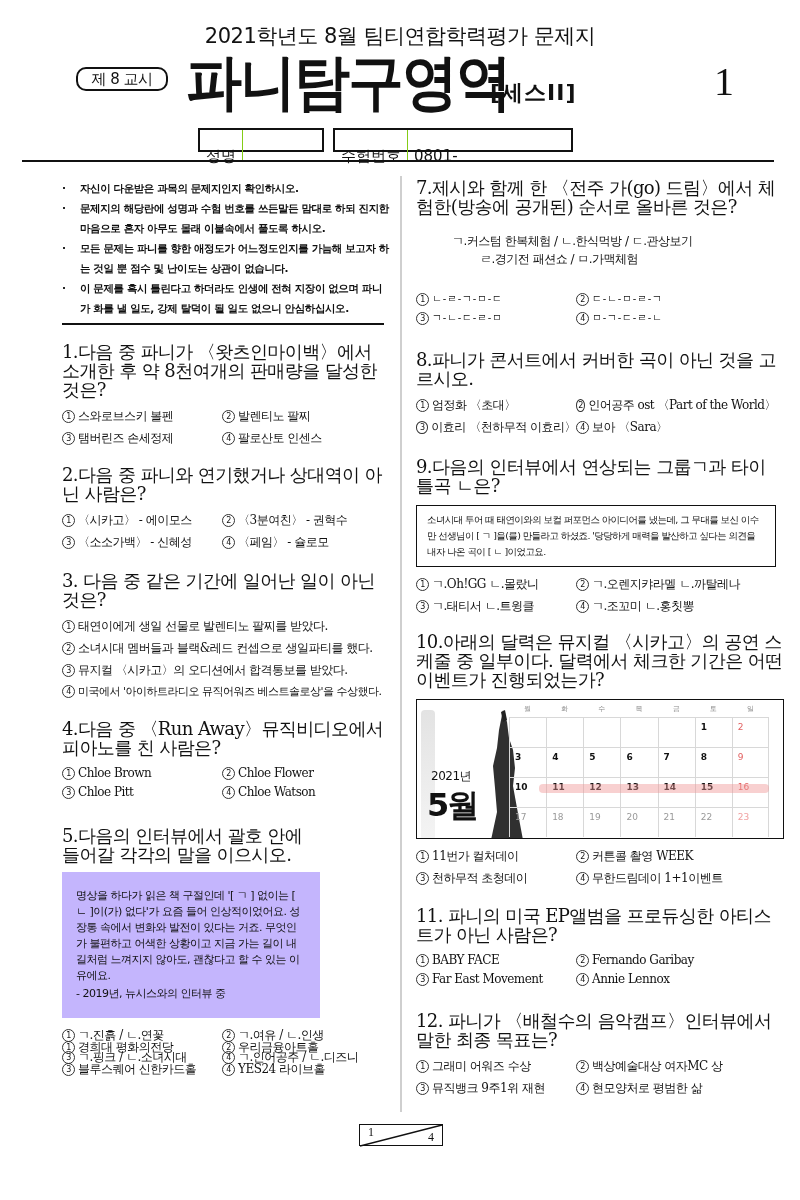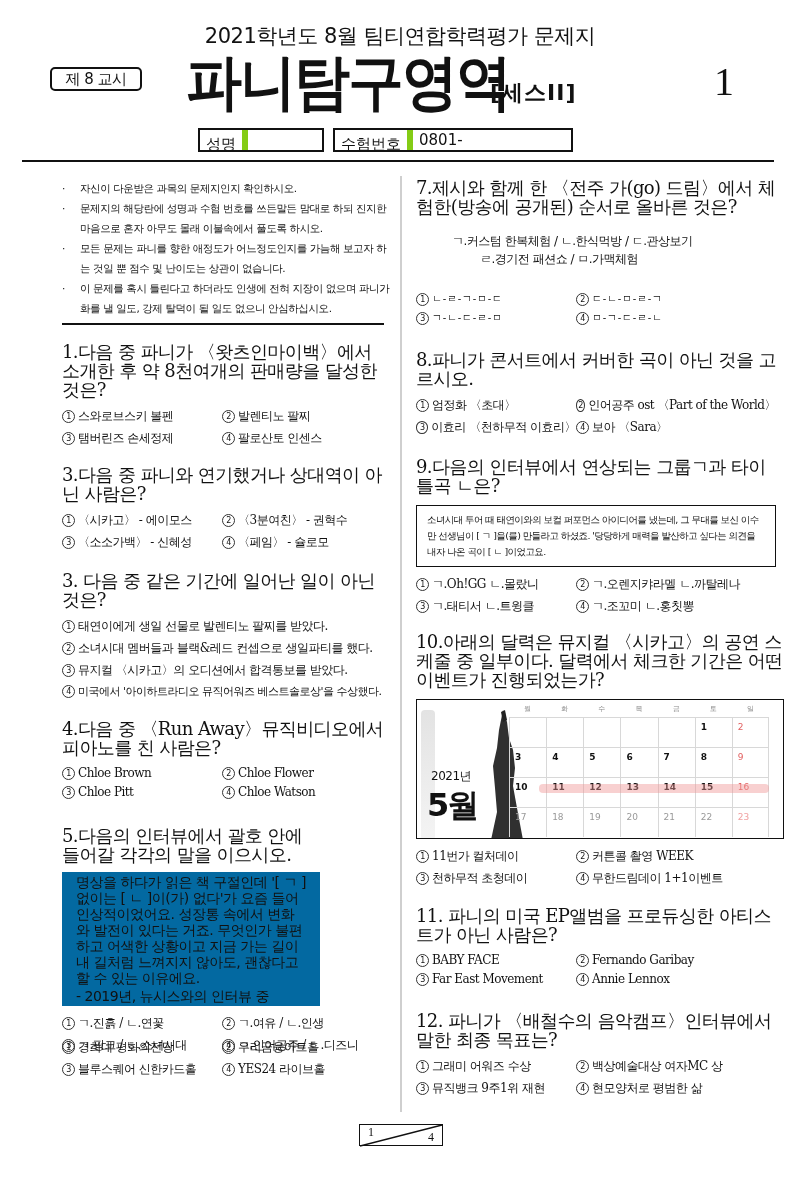--- a/index.html
+++ b/index.html
@@ -8,8 +8,8 @@
 
   .exam-header-title { position: absolute; top: 22px; left: 0; width: 800px; text-align: center;
     font-family: "DejaVu Sans", sans-serif; font-size: 21px; font-weight: 500; letter-spacing: -0.5px; }
-  .period-badge { position: absolute; top: 67px; left: 50px; width: 92px; height: 24px; border: 2px solid #111;
-    border-radius: 5px; text-align: center; font-family: "DejaVu Sans", sans-serif; font-size: 15px; line-height: 20px; letter-spacing: -0.5px; }
+  .period-badge { position: absolute; top: 67px; left: 76px; width: 92px; height: 24px; border: 2px solid #111;
+    border-radius: 10px; text-align: center; font-family: "DejaVu Sans", sans-serif; font-size: 15px; line-height: 20px; letter-spacing: -0.5px; }
   .subject-title { position: absolute; top: 50px; left: 186px; font-family: "DejaVu Sans", sans-serif;
     font-size: 56px; font-weight: 900; letter-spacing: -2px; line-height: 64px; transform: scaleY(1.08); }
   .subject-sub { position: absolute; top: 78px; left: 490px; font-family: "DejaVu Sans", sans-serif;

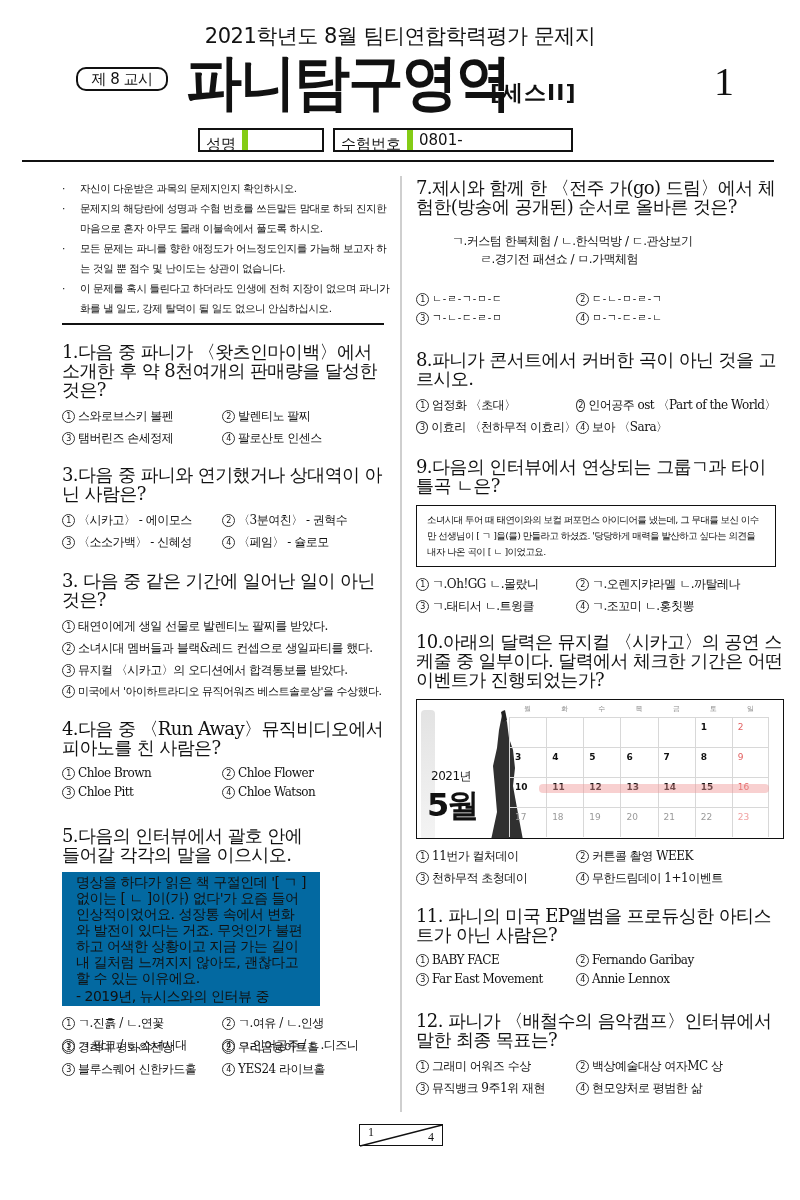--- a/index.html
+++ b/index.html
@@ -18,7 +18,7 @@
 
   .id-row { position: absolute; top: 128px; display: flex; }
   .id-box { display: flex; border: 2px solid #111; height: 24px; font-family: "DejaVu Sans", sans-serif; font-size: 15px; }
-  .id-box .lbl { border-right: 6px solid #84cc16; padding: 4px 6px; line-height: 20px; }
+  .id-box .lbl { border-right: 1px solid #84cc16; padding: 16px 6px; line-height: 20px; }
   .id-box .val { padding: 0 6px; line-height: 20px; }
 
   .top-rule { position: absolute; top: 160px; left: 22px; width: 752px; height: 2px; background: #111; }

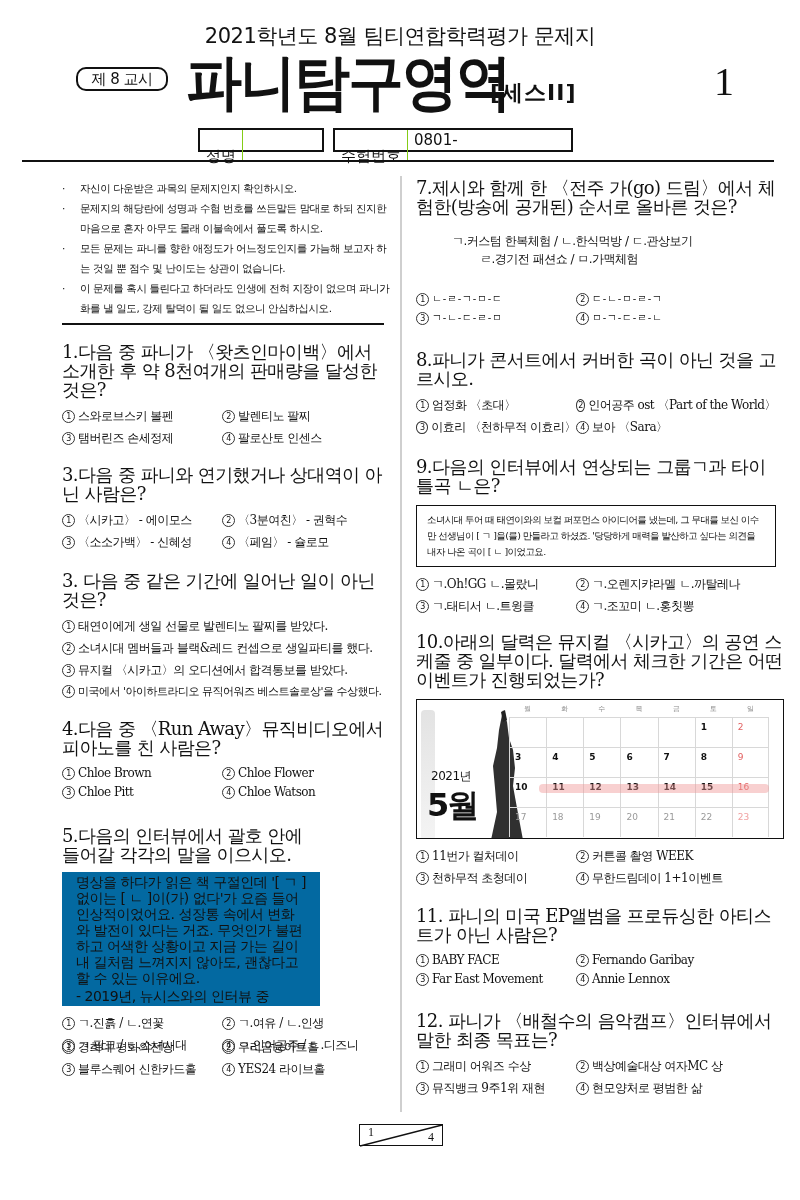--- a/index.html
+++ b/index.html
@@ -19,7 +19,7 @@
   .id-row { position: absolute; top: 128px; display: flex; }
   .id-box { display: flex; border: 2px solid #111; height: 24px; font-family: "DejaVu Sans", sans-serif; font-size: 15px; }
   .id-box .lbl { border-right: 1px solid #84cc16; padding: 16px 6px; line-height: 20px; }
-  .id-box .val { padding: 0 6px; line-height: 20px; }
+  .id-box .val { padding: 16px 6px; line-height: 20px; }
 
   .top-rule { position: absolute; top: 160px; left: 22px; width: 752px; height: 2px; background: #111; }
   .col-divider { position: absolute; top: 176px; left: 400px; width: 2px; height: 936px; background: #cfcfcf; }

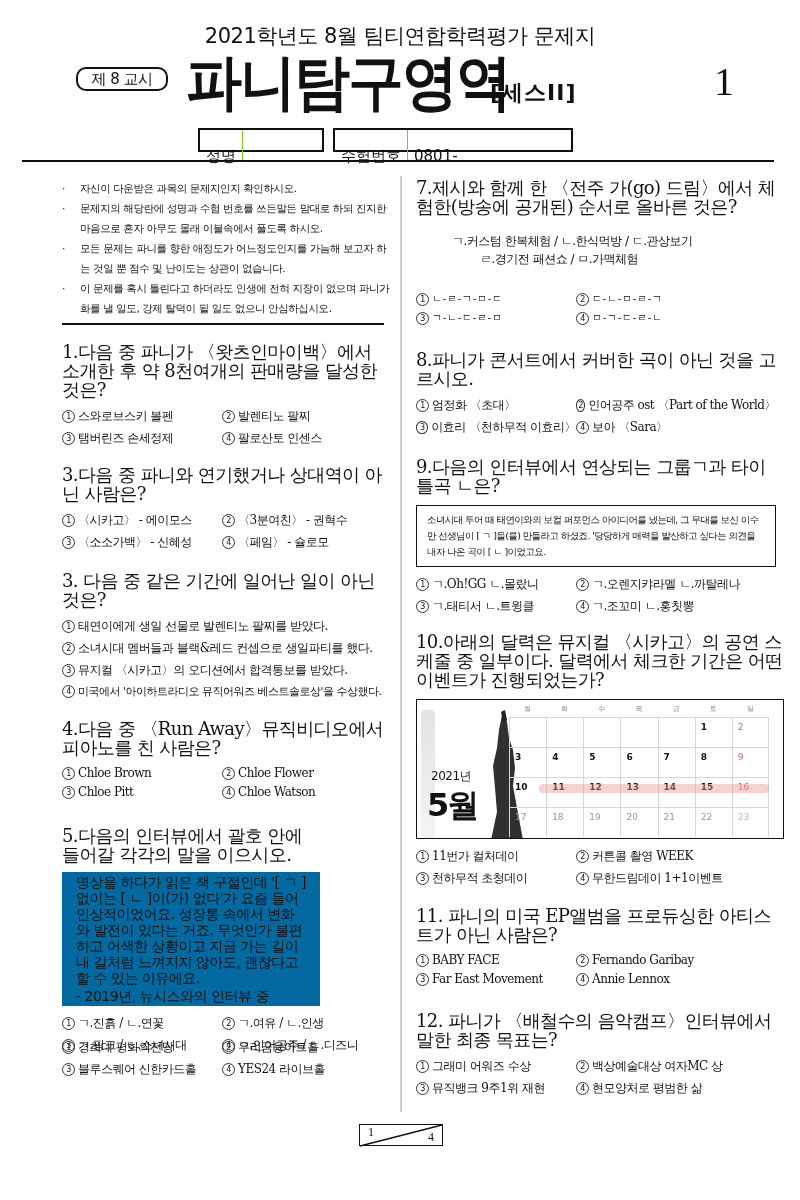--- a/index.html
+++ b/index.html
@@ -26,7 +26,7 @@
 
   .notice { position: absolute; top: 178px; left: 62px; width: 330px; font-family: "DejaVu Sans", sans-serif;
     font-size: 10.5px; line-height: 20px; letter-spacing: -0.4px; }
-  .notice li { list-style: none; position: relative; padding-left: 18px; }
+  .notice li { list-style: none; position: relative; padding-left: 18px; font-weight: bold; }
   .notice li::before { content: "·"; position: absolute; left: 0; top: 0; }
   .notice-rule { position: absolute; top: 323px; left: 62px; width: 322px; height: 2px; background: #111; }
 

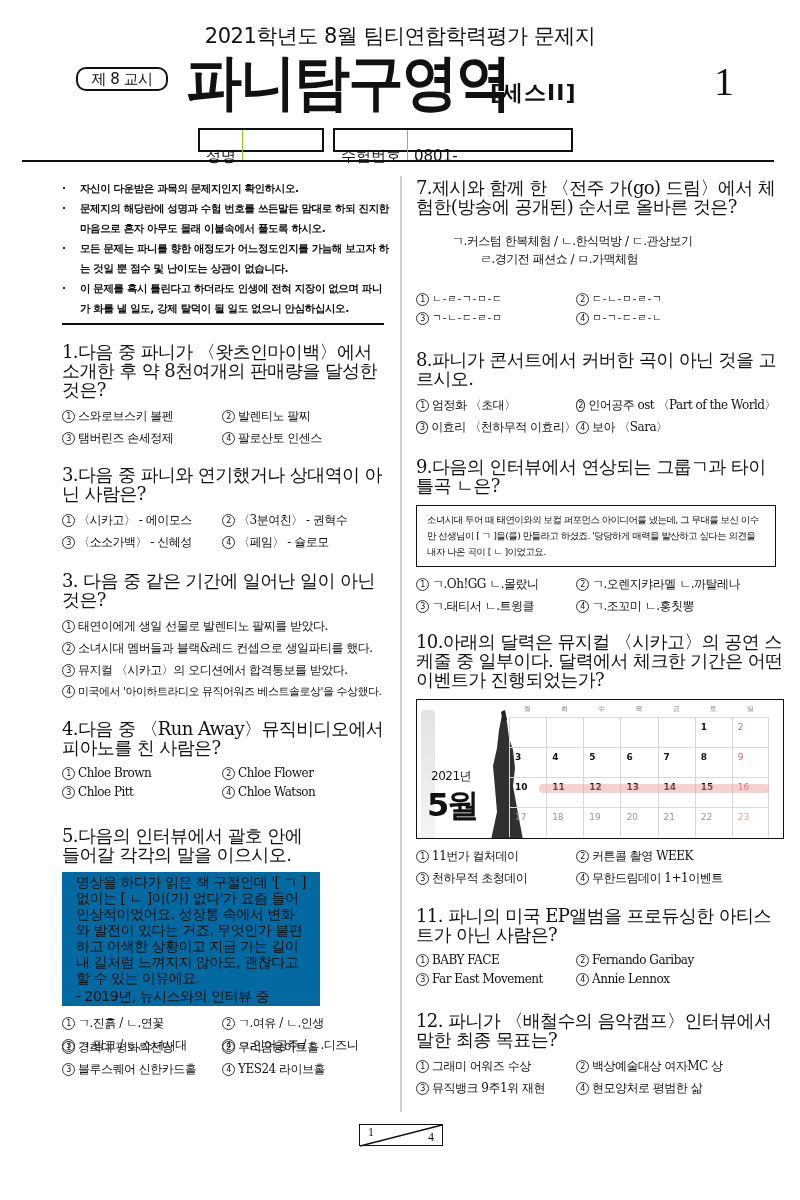--- a/index.html
+++ b/index.html
@@ -127,7 +127,7 @@
 </div>
 
 <div class="q" style="left:62px; top:465px;">
-  <div class="q-stem">3.다음 중 파니와 연기했거나 상대역이 아닌 사람은?</div>
+  <div class="q-stem">2.다음 중 파니와 연기했거나 상대역이 아닌 사람은?</div>
   <div class="opts">
     <div class="opt">
         <span class="circ">1</span>

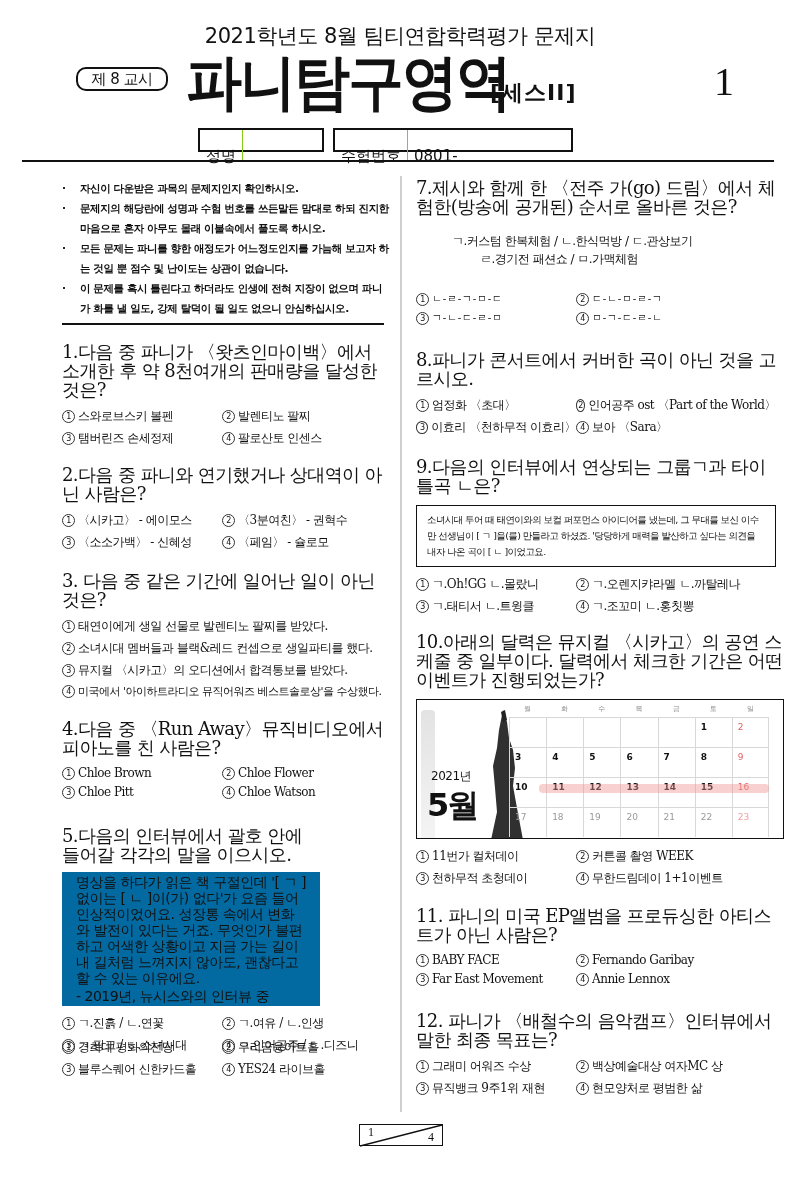--- a/index.html
+++ b/index.html
@@ -38,8 +38,8 @@
   .circ { display: inline-flex; width: 13px; height: 13px; border: 1px solid #333; border-radius: 50%; font-size: 8px;
     align-items: center; justify-content: center; margin-right: 3px; font-family: "DejaVu Sans", sans-serif; }
 
-  .quote-gray { background: #0369a1; padding: 2px 14px; margin-top: 8px; font-family: "DejaVu Sans", sans-serif;
-    font-size: 14px; line-height: 16px; letter-spacing: -0.5px; }
+  .quote-gray { background: #c4b5fd; padding: 16px 14px; margin-top: 8px; font-family: "DejaVu Sans", sans-serif;
+    font-size: 11px; line-height: 16px; letter-spacing: -0.5px; }
   .quote-src { text-align: left; margin-top: 2px; }
   .quote-box { border: 1.5px solid #111; padding: 6px 10px; margin-top: 10px; font-family: "DejaVu Sans", sans-serif;
     font-size: 9.5px; line-height: 16px; letter-spacing: -0.6px; }

